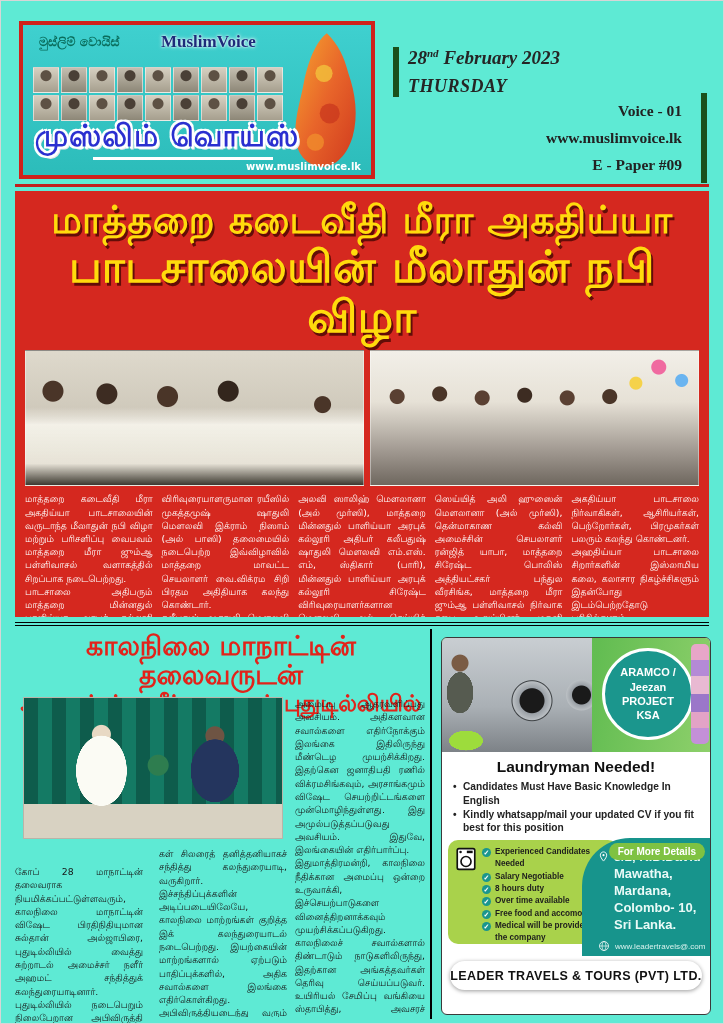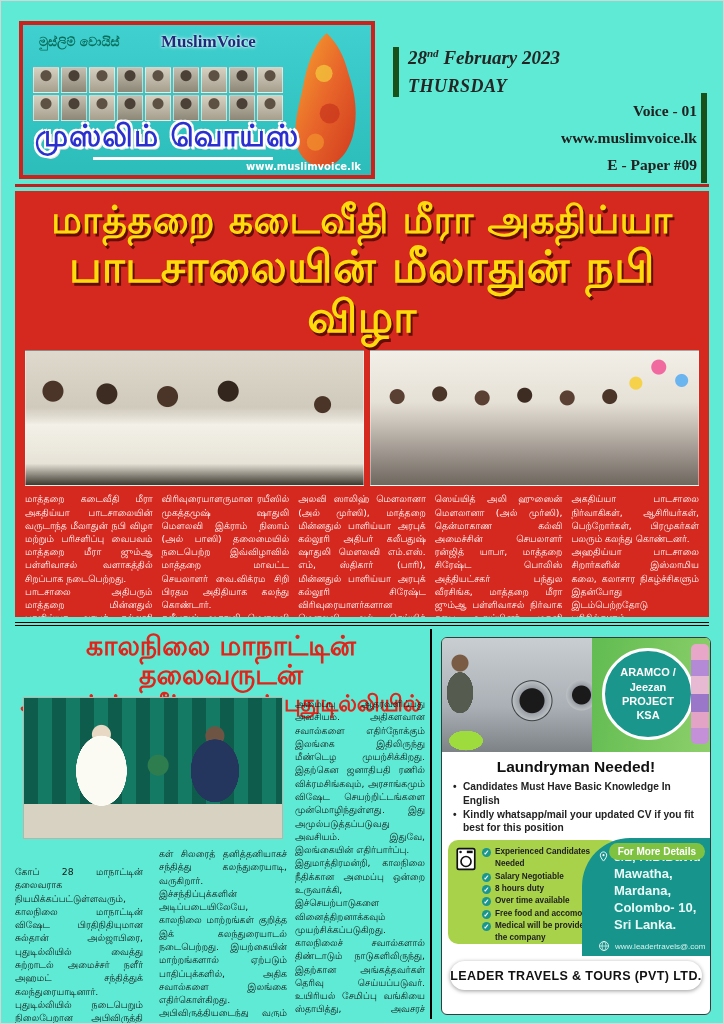--- a/index.html
+++ b/index.html
@@ -50,7 +50,7 @@
   .day-line{ font-size:18px; font-weight:bold; color:#252525; margin-top:7px; letter-spacing:.5px; }
   .right-stack{
     position:absolute; right:0; top:70px; text-align:right;
-    border-right:6px solid #1a511b; padding-right:4px;
+    border-right:6px solid #1a511b; padding-right:19px;
   }
   .right-stack div{ font-size:15.5px; font-weight:bold; color:#222; margin:9px 0; }
 

